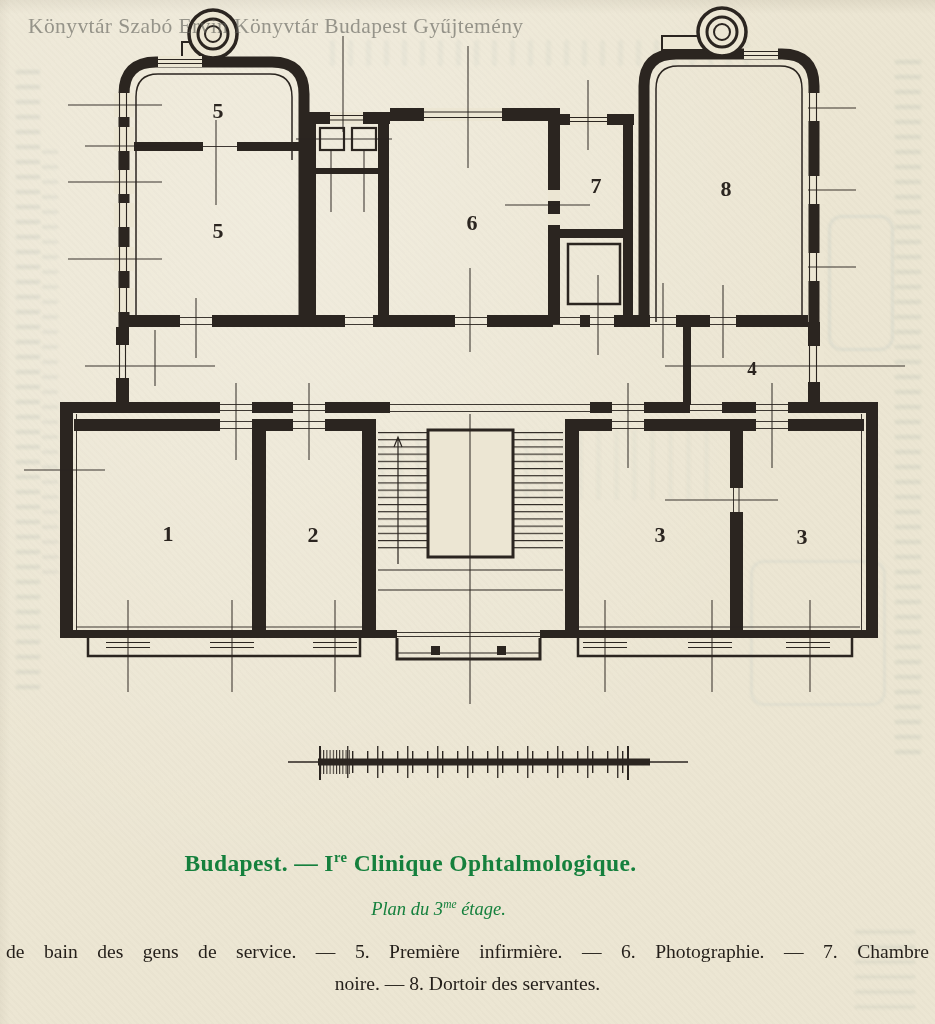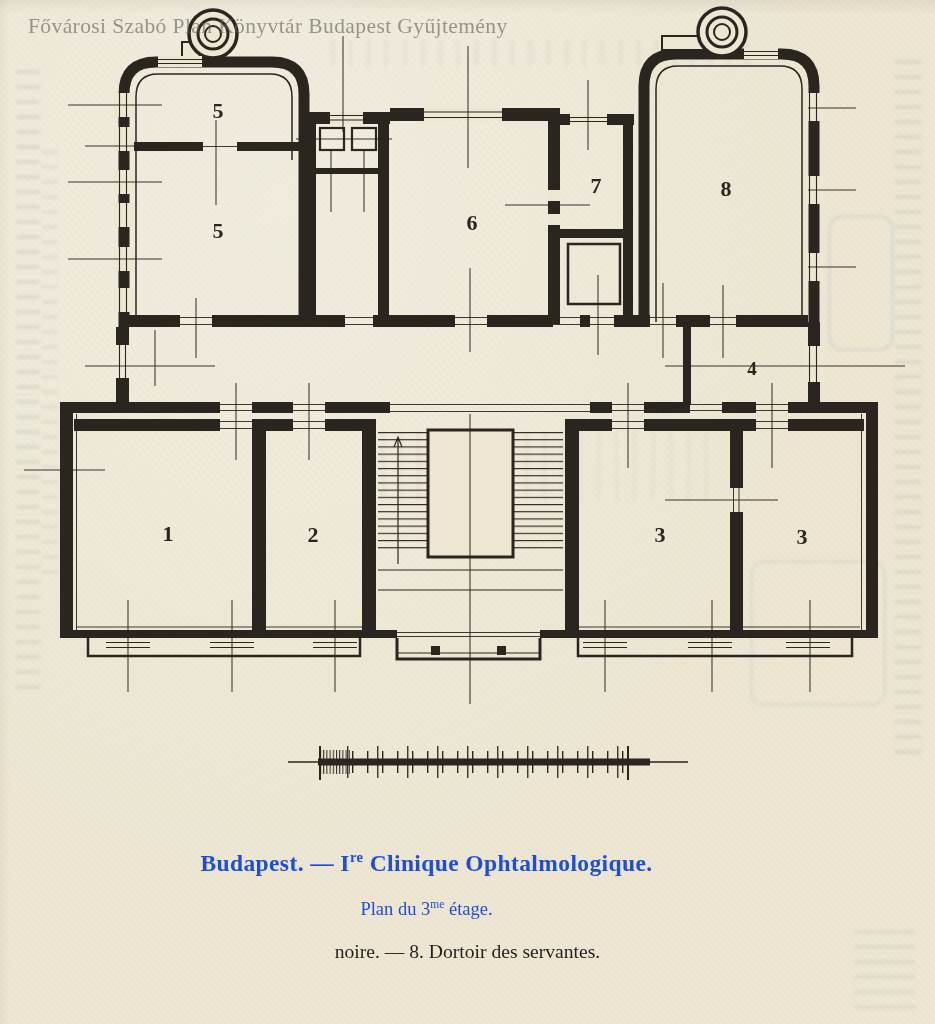--- a/index.html
+++ b/index.html
@@ -272,7 +272,7 @@
   </g>
 </svg>
 
-<div class="watermark">Fővárosi Szabó Plan Könyvtár Budapest Gyűjtemény</div>
+<div class="watermark">Könyvtár Szabó Ervin Könyvtár Budapest Gyűjtemény</div>
 
 <div class="caption title">
   <span>Budapest. — I</span><sup>re</sup><span> Clinique Ophtalmologique.</span>

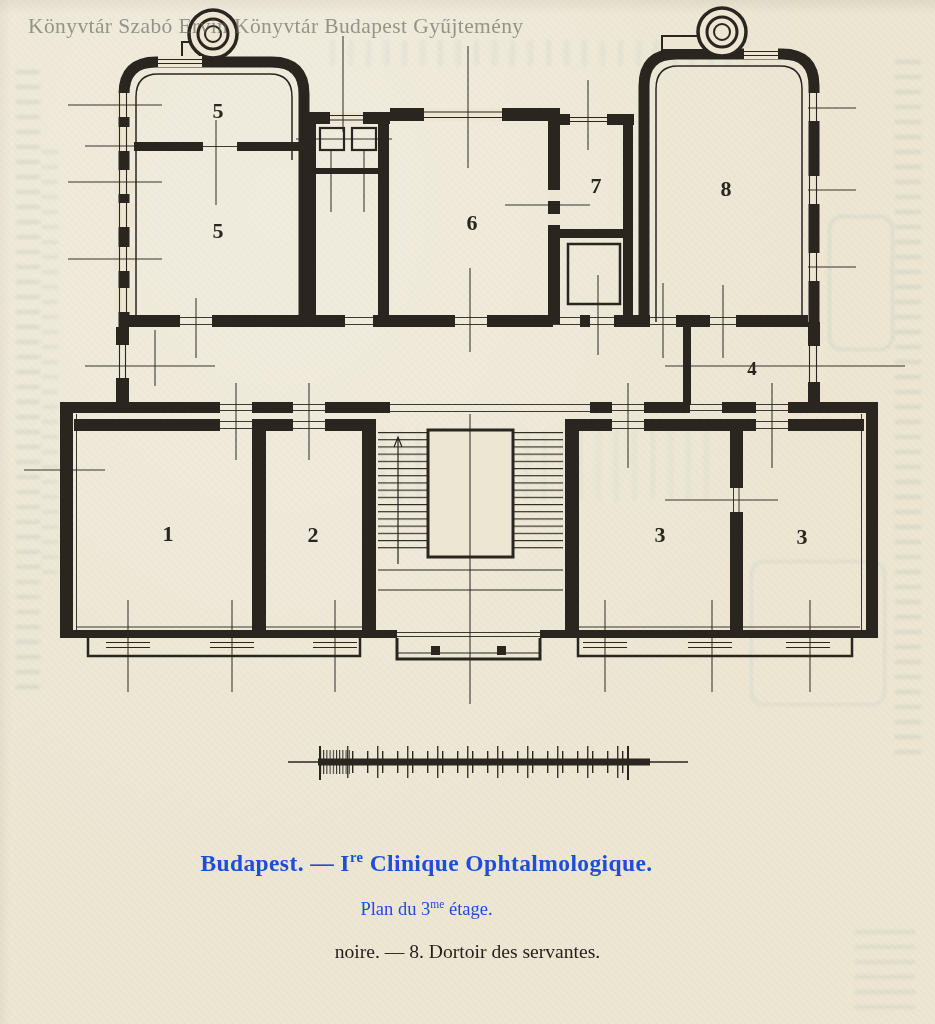--- a/index.html
+++ b/index.html
@@ -28,7 +28,7 @@
     white-space:nowrap;
   }
   svg text{font-family:"Liberation Serif", serif;}
-  .caption{position:absolute;left:16px;width:821px;text-align:center;color:#1d4ed8;}
+  .caption{position:absolute;left:0;width:821px;text-align:center;color:#15803d;}
   .title{top:850px;font-weight:bold;font-size:23.5px;letter-spacing:.4px;}
   .subtitle{top:899px;font-size:18.5px;}
   sup{font-size:62%;vertical-align:super;line-height:0;}

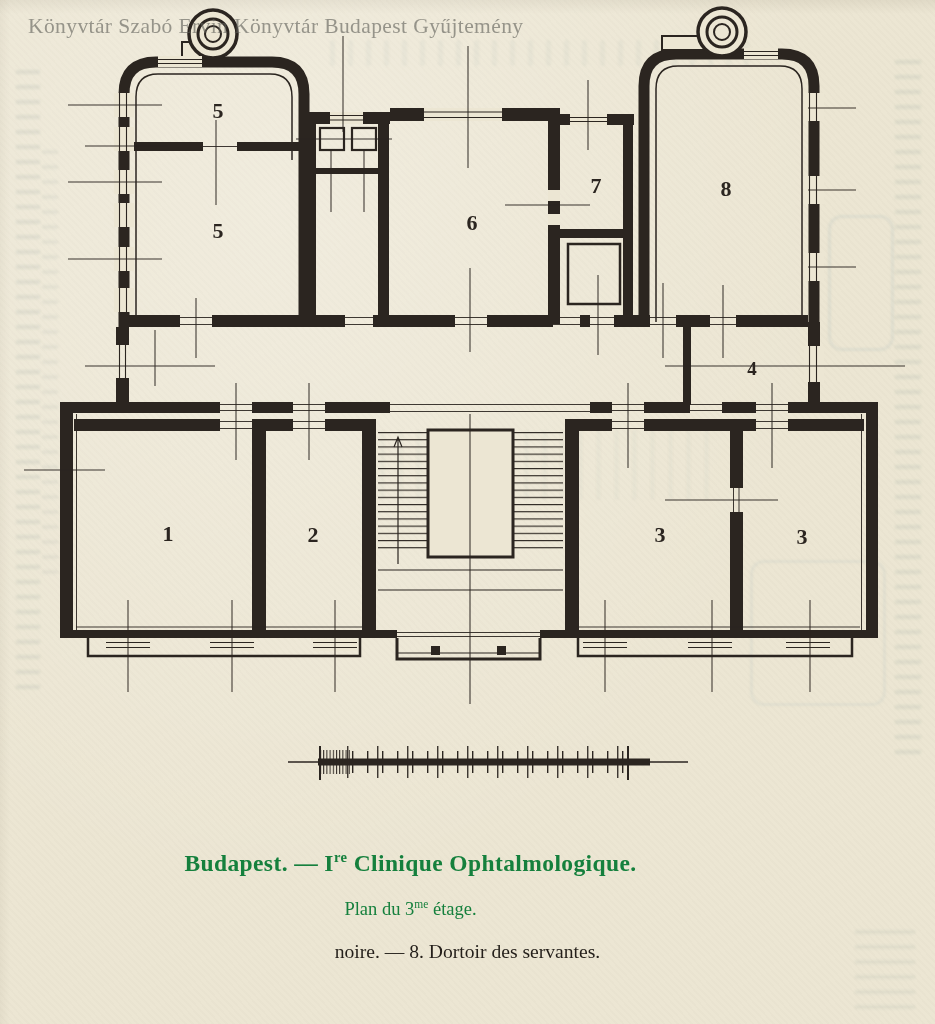--- a/index.html
+++ b/index.html
@@ -30,7 +30,7 @@
   svg text{font-family:"Liberation Serif", serif;}
   .caption{position:absolute;left:0;width:821px;text-align:center;color:#15803d;}
   .title{top:850px;font-weight:bold;font-size:23.5px;letter-spacing:.4px;}
-  .subtitle{top:899px;font-size:18.5px;}
+  .subtitle{top:899px;font-style:italic;font-size:18.5px;margin-left:28px;}
   sup{font-size:62%;vertical-align:super;line-height:0;}
   .legend{position:absolute;left:6px;top:936px;width:923px;color:#241f1a;
           font-size:19.6px;line-height:31.5px;}

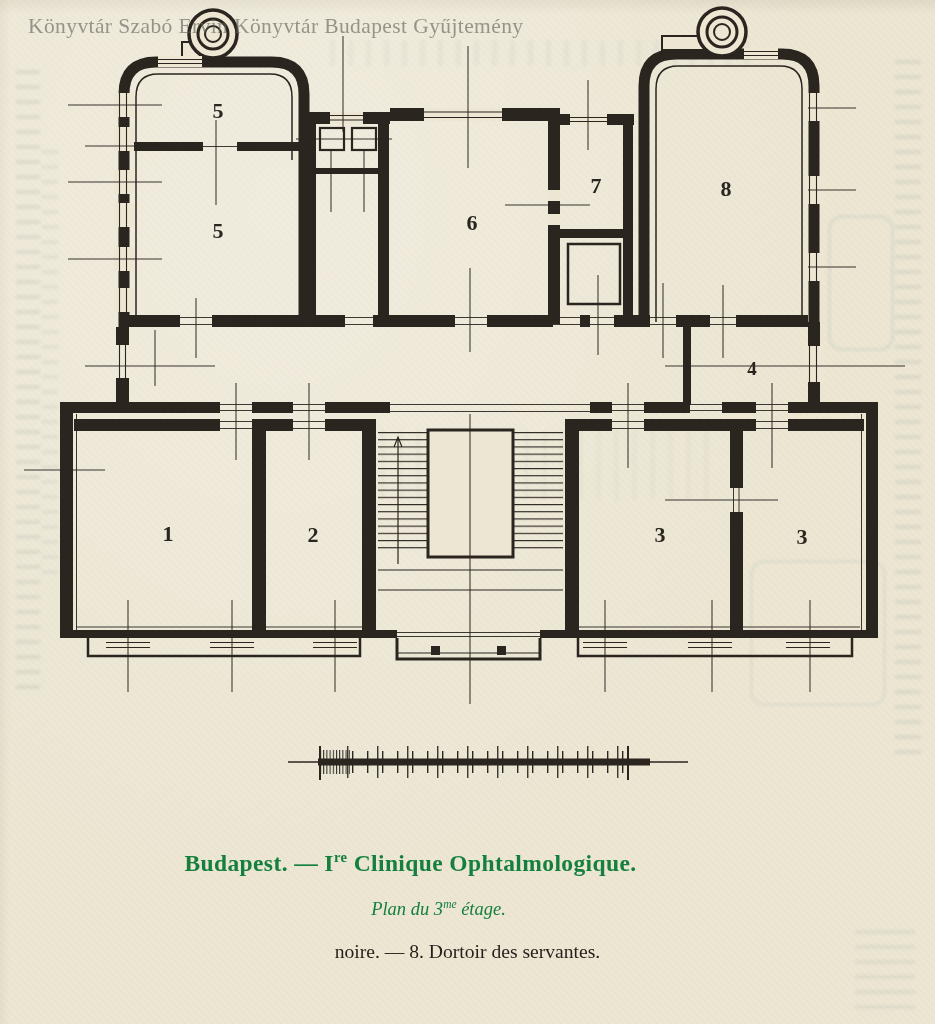--- a/index.html
+++ b/index.html
@@ -282,6 +282,7 @@
 </div>
 
 <div class="legend">
+  <div class="legend-line">de bain des gens de service. — 5. Première infirmière. — 6. Photographie. — 7. Chambre</div>
   <div class="legend-line center">noire. — 8. Dortoir des servantes.</div>
 </div>
 

